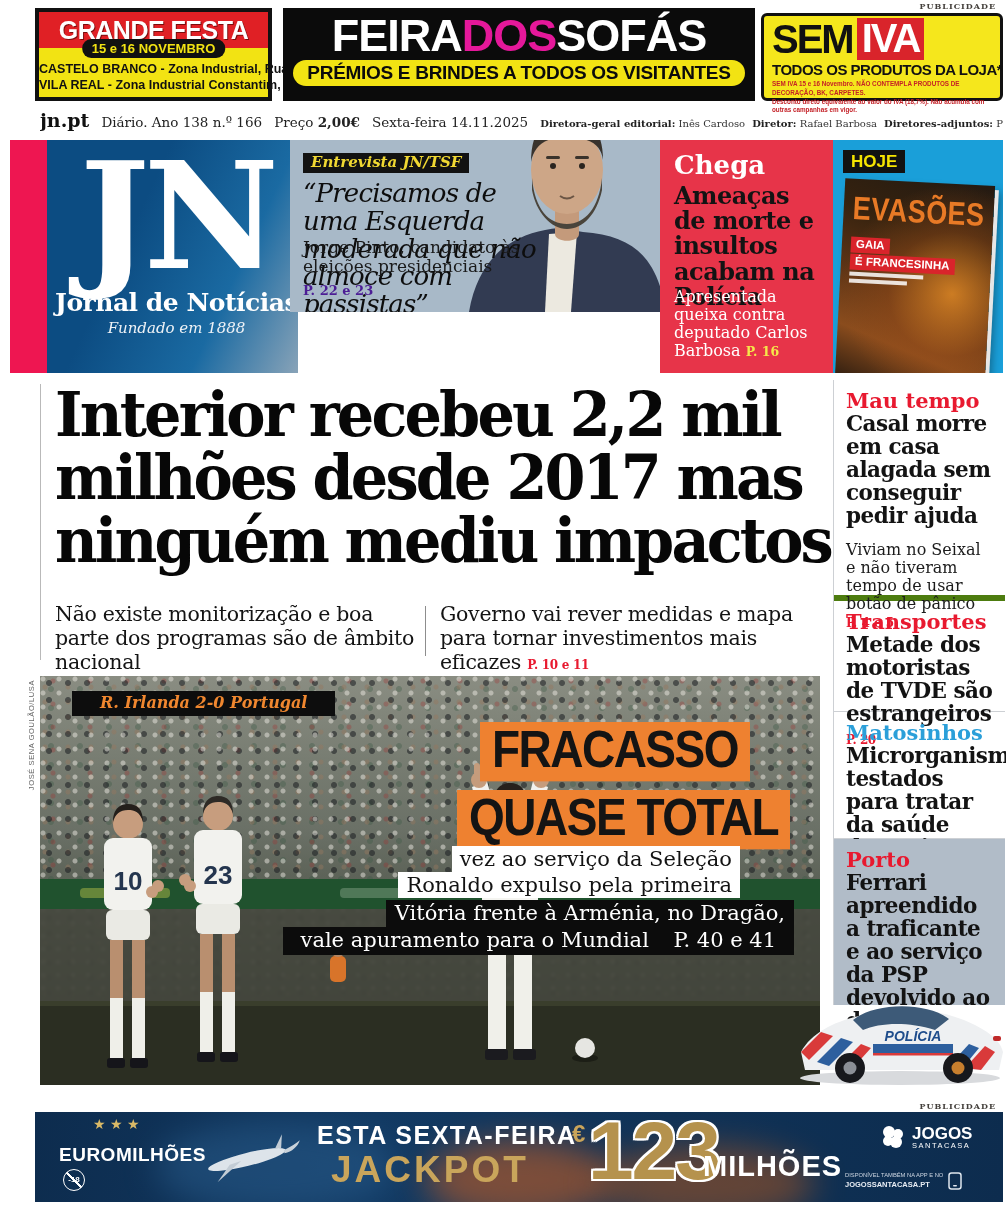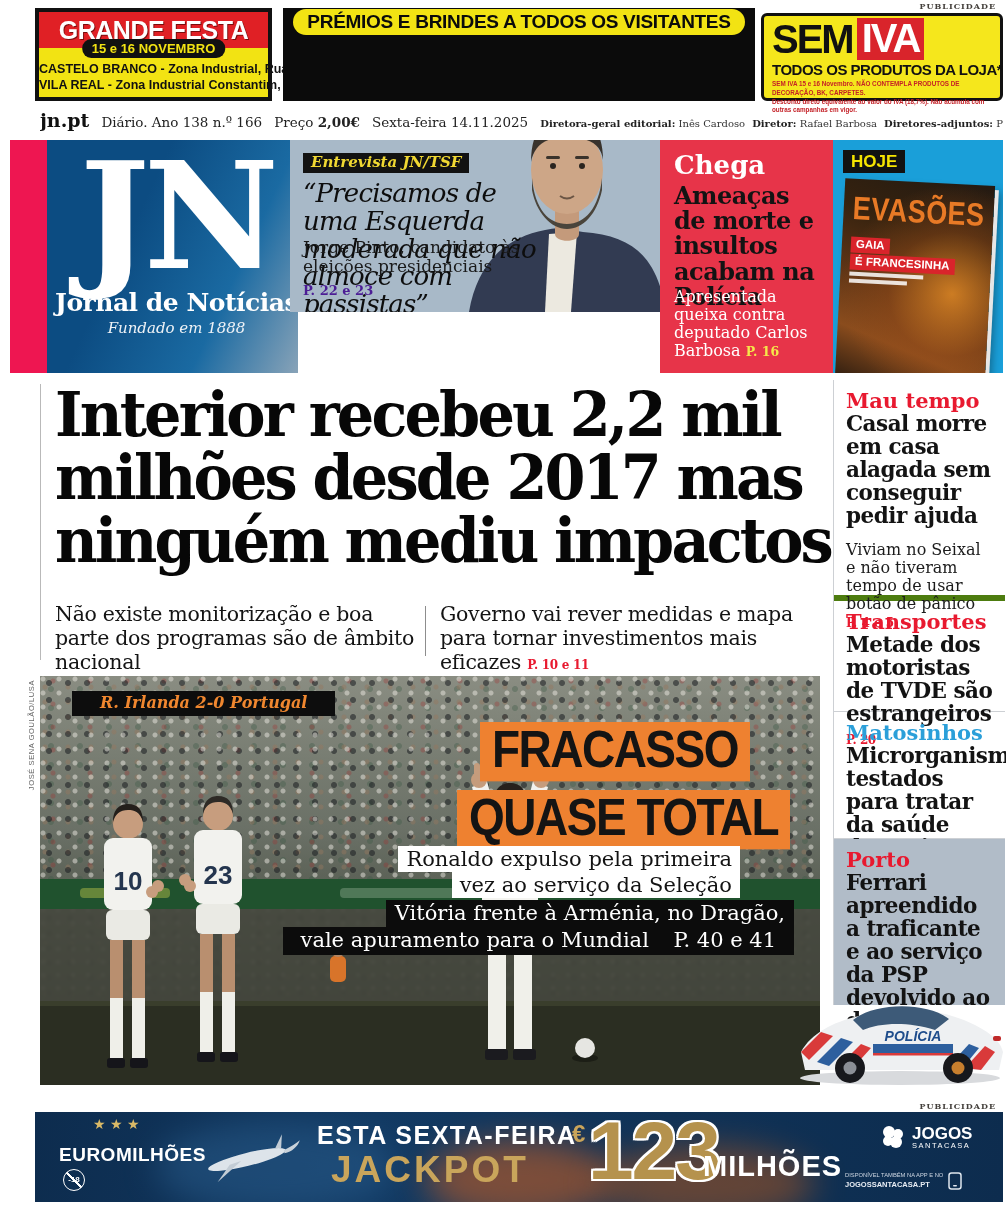--- a/index.html
+++ b/index.html
@@ -162,6 +162,9 @@
   </div>
 
   <div id="ad-fs">
+    <div class="fs-title">
+      <span class="fs-w">FEIRA</span><span class="fs-p">DOS</span><span class="fs-w">SOFÁS</span>
+    </div>
     <div class="fs-pill">PRÉMIOS E BRINDES A TODOS OS VISITANTES</div>
   </div>
 

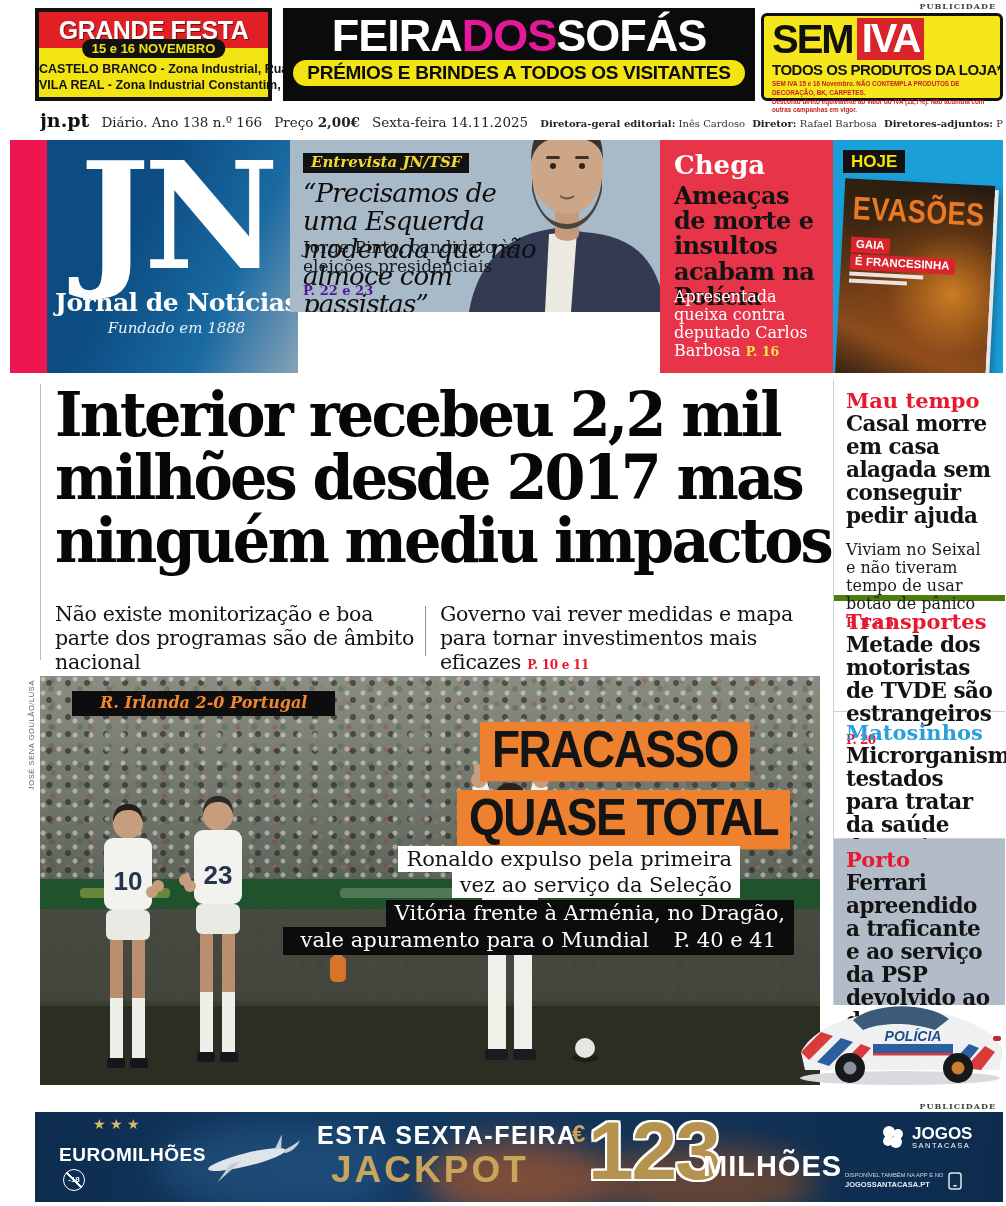--- a/index.html
+++ b/index.html
@@ -324,8 +324,8 @@
     <div id="frac1" class="frac">FRACASSO</div>
     <div id="frac2" class="frac">QUASE TOTAL</div>
     <div id="caps-white">
+      <span>vez ao serviço da Seleção</span>
       <span>Ronaldo expulso pela primeira</span>
-      <span>vez ao serviço da Seleção</span>
     </div>
     <div id="caps-black">
       <span>Vitória frente à Arménia, no Dragão,</span>

